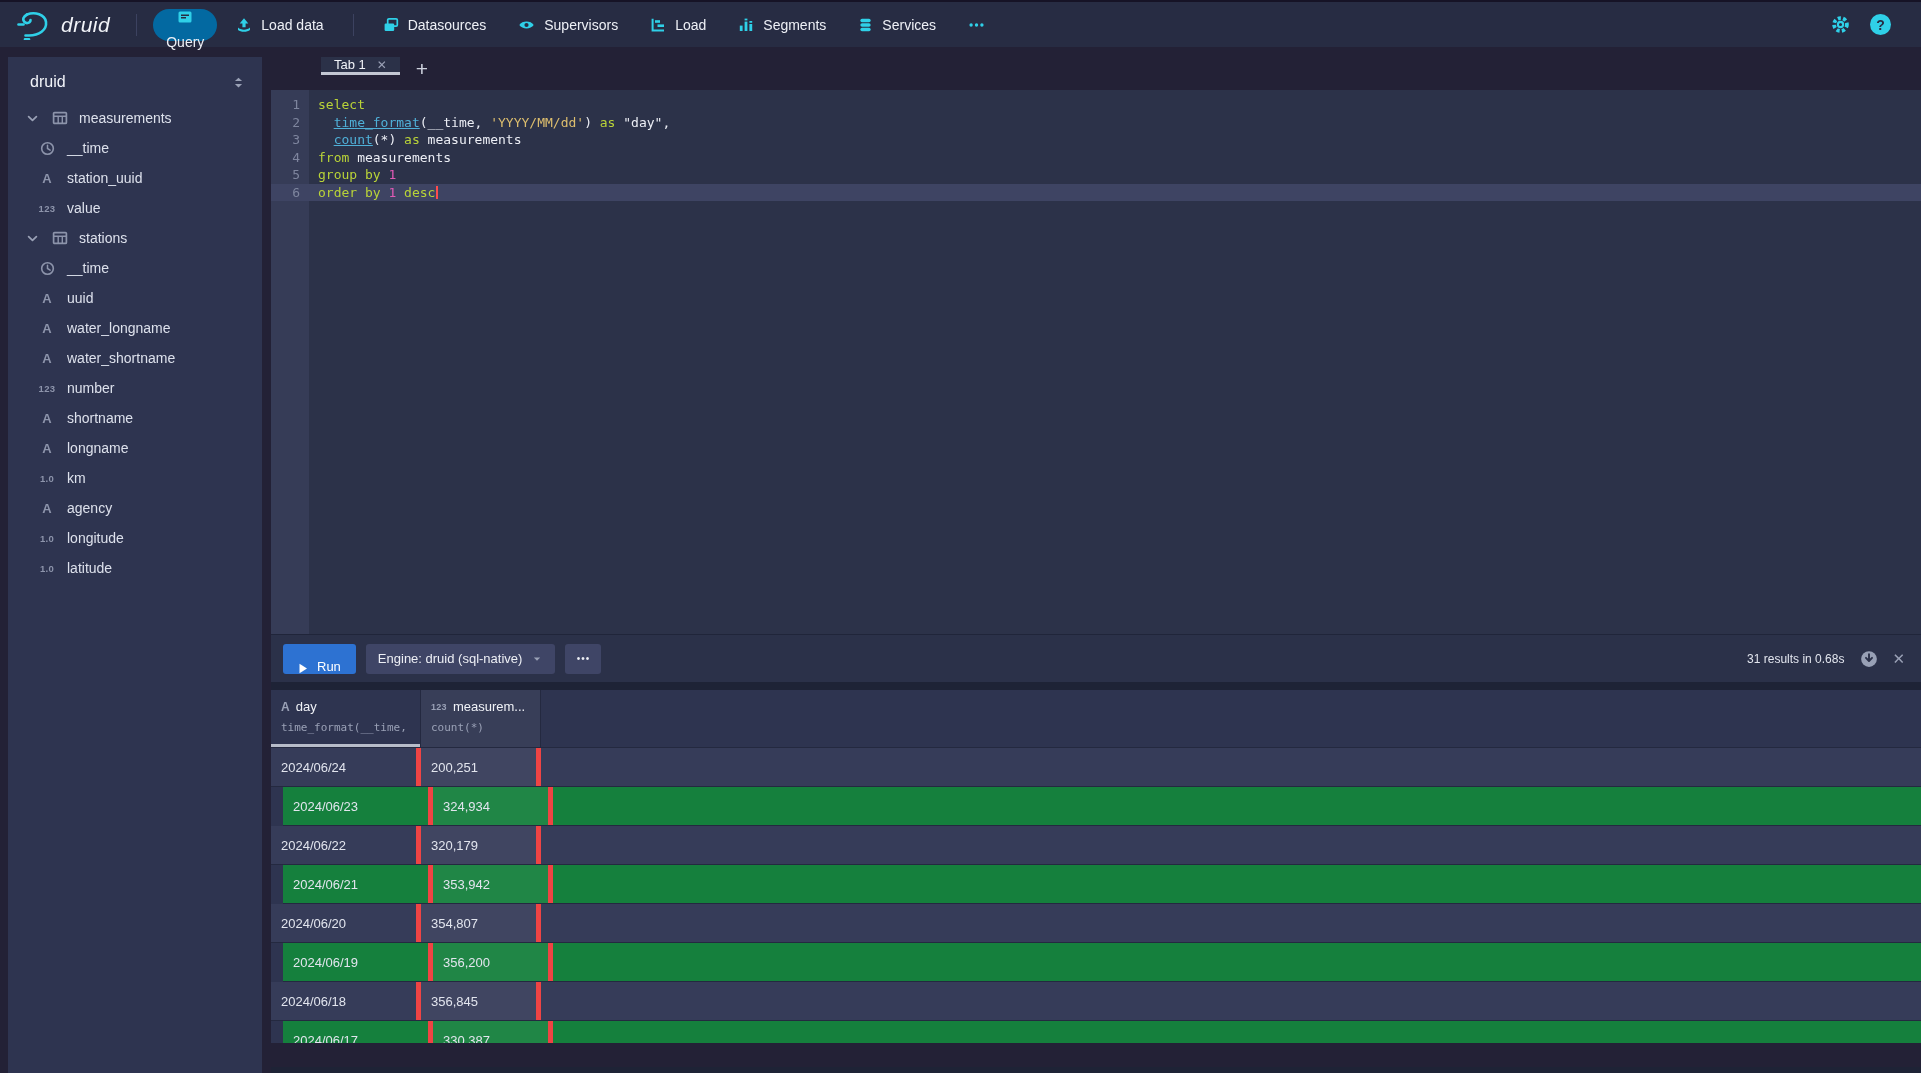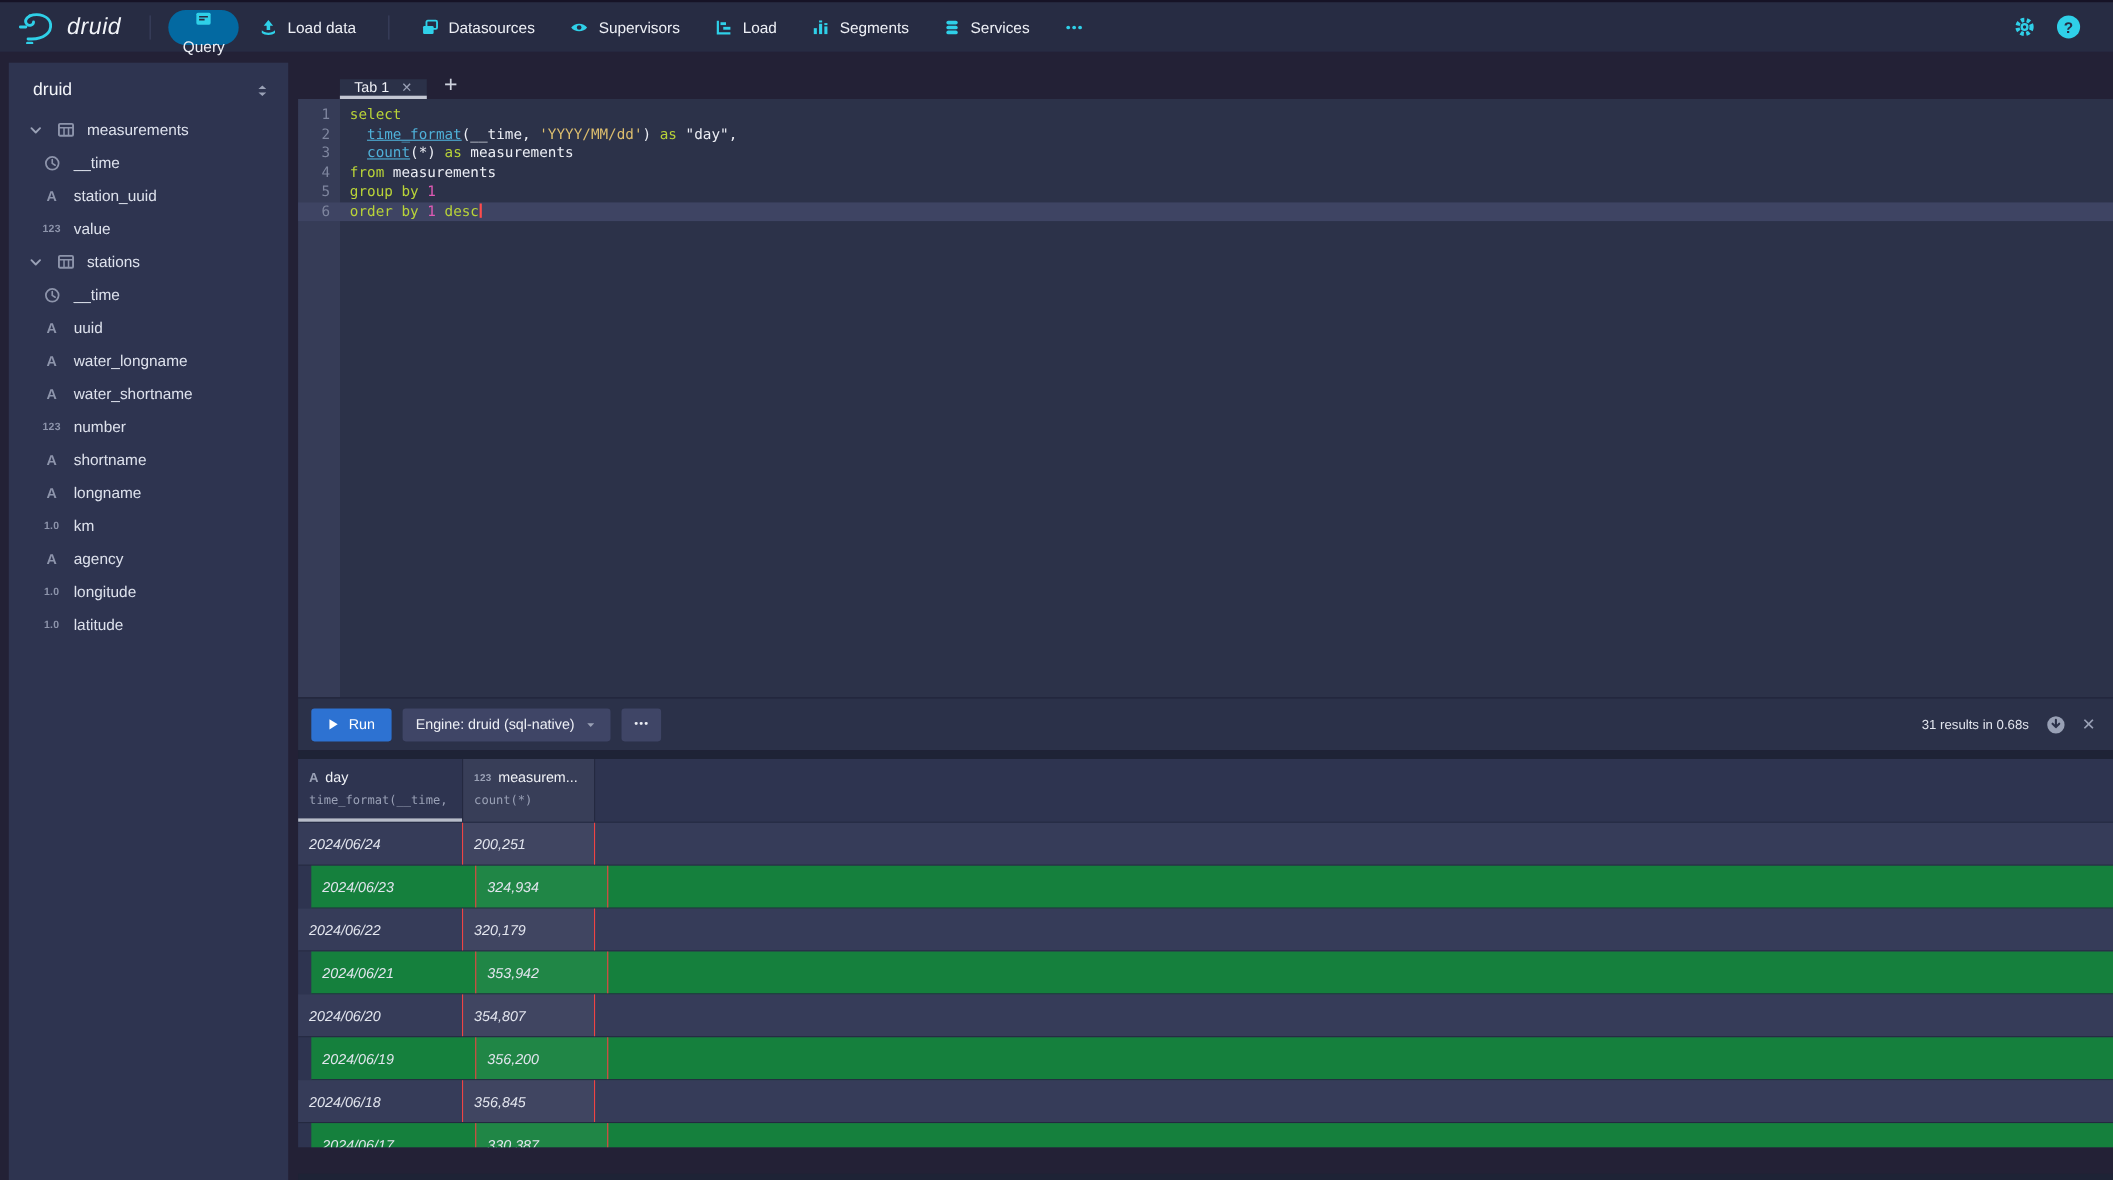--- a/index.html
+++ b/index.html
@@ -39,7 +39,7 @@
   
   .main{position:absolute;left:271px;top:57px;width:1650px;bottom:0;}
 
-  .tabbar{position:absolute;top:0;left:0;right:0;height:33px;display:flex;align-items:flex-end;padding-left:38px;}
+  .tabbar{position:absolute;top:0;left:12px;right:0;height:33px;display:flex;align-items:flex-start;padding-left:38px;}
   .tab{display:flex;align-items:center;gap:11px;padding:0 13px;background:#2b3148;
     border-bottom:3px solid #c3c7d3;color:#f0f2f7;font-size:13px;cursor:pointer;}
   .tab-close{color:#9aa1b6;font-size:12px;cursor:pointer;}

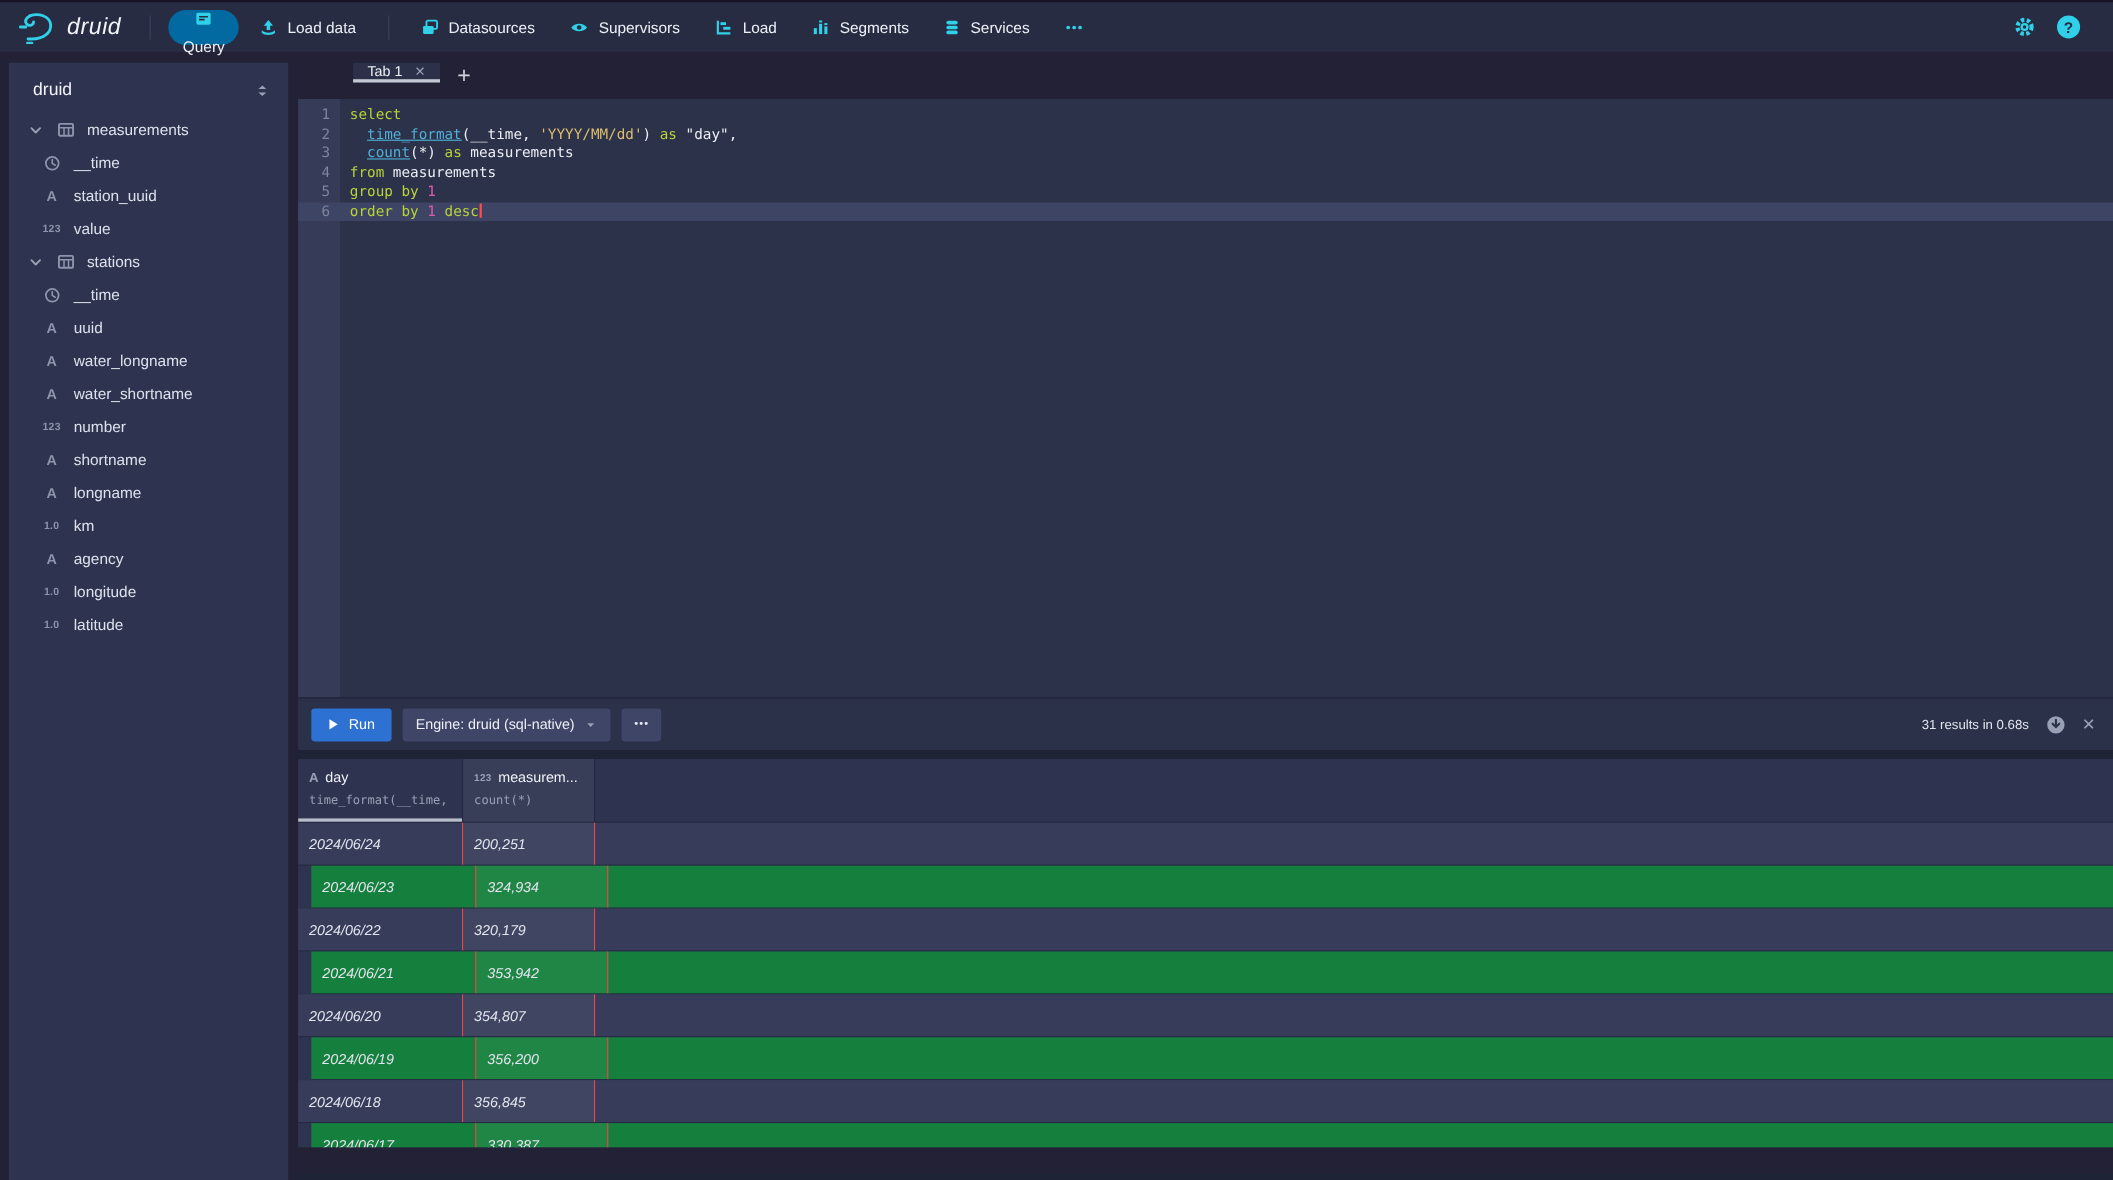--- a/index.html
+++ b/index.html
@@ -63,7 +63,7 @@
   .runbar{position:absolute;top:577px;left:0;right:0;height:48px;background:#2b3149;
     border-top:1px solid #20253a;display:flex;align-items:center;gap:10px;padding:0 12px;}
   .btn-run{background:#2d72d2;color:#fff;height:30px;padding:0 15px;border-radius:3px;
-    display:flex;align-items:center;gap:9px;font-size:13px;cursor:pointer;}
+    display:flex;align-items:flex-end;gap:9px;font-size:13px;cursor:pointer;}
   .btn-gray{background:#3f4566;color:#edeff5;height:30px;padding:0 12px;border-radius:3px;
     display:flex;align-items:center;gap:9px;font-size:13px;cursor:pointer;}
   .btn-more{width:36px;justify-content:center;letter-spacing:1px;}

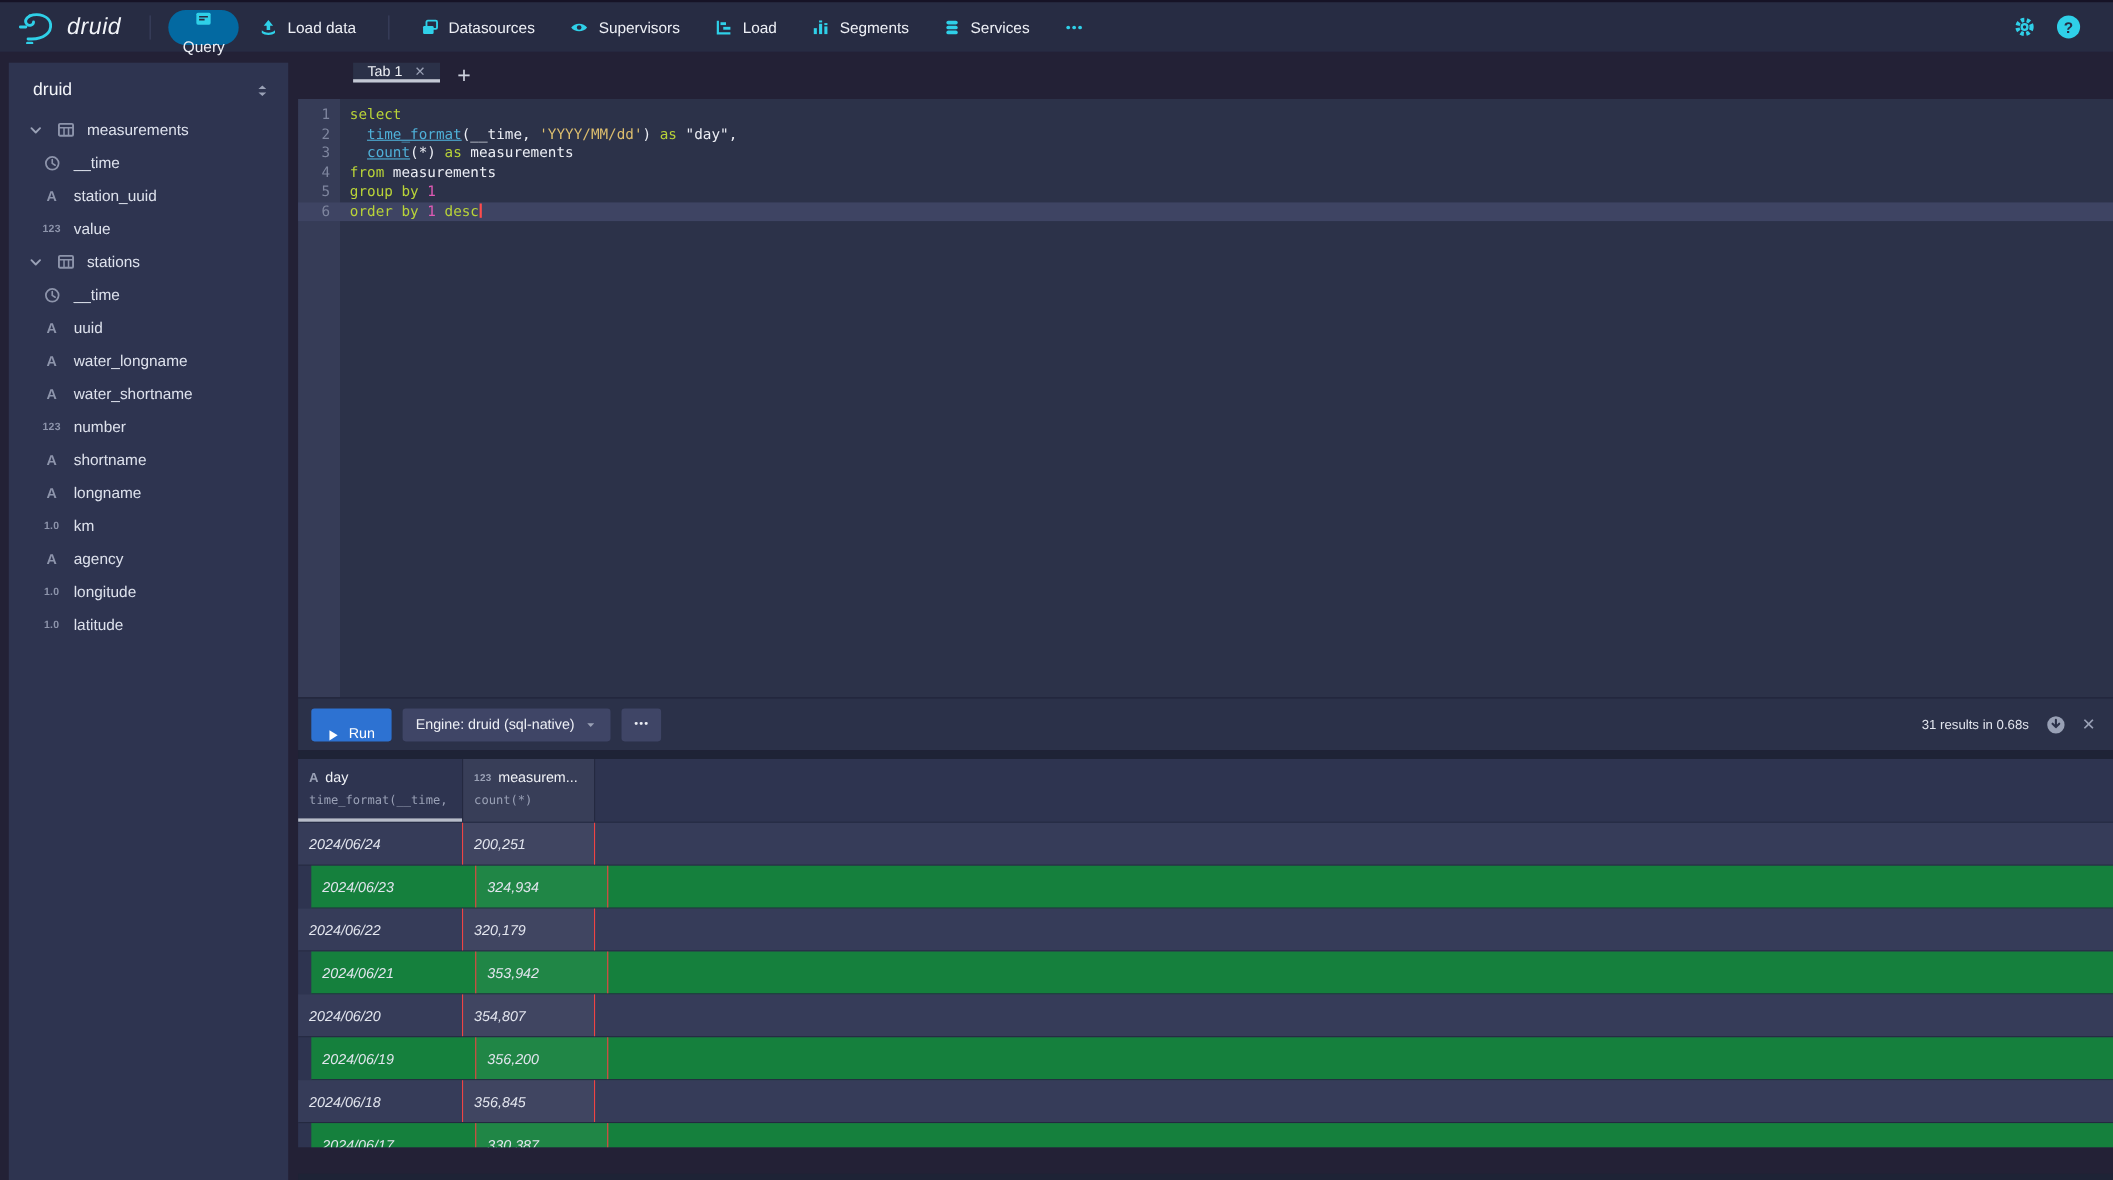--- a/index.html
+++ b/index.html
@@ -89,7 +89,7 @@
   .rrow.light{background:#363c59;}
   .rrow.dark{background:#15803d;margin-left:12px;}
   .td{width:150px;padding:0 10px;display:flex;align-items:center;color:#e2e5ee;font-size:13px;
-    border-right:1px solid #ef4444;cursor:pointer;font-style:italic;}
+    border-right:5px solid #ef4444;cursor:pointer;}
   .td.c2{width:120px;background:rgba(255,255,255,0.05);}
   .rfill{flex:1;}
 

